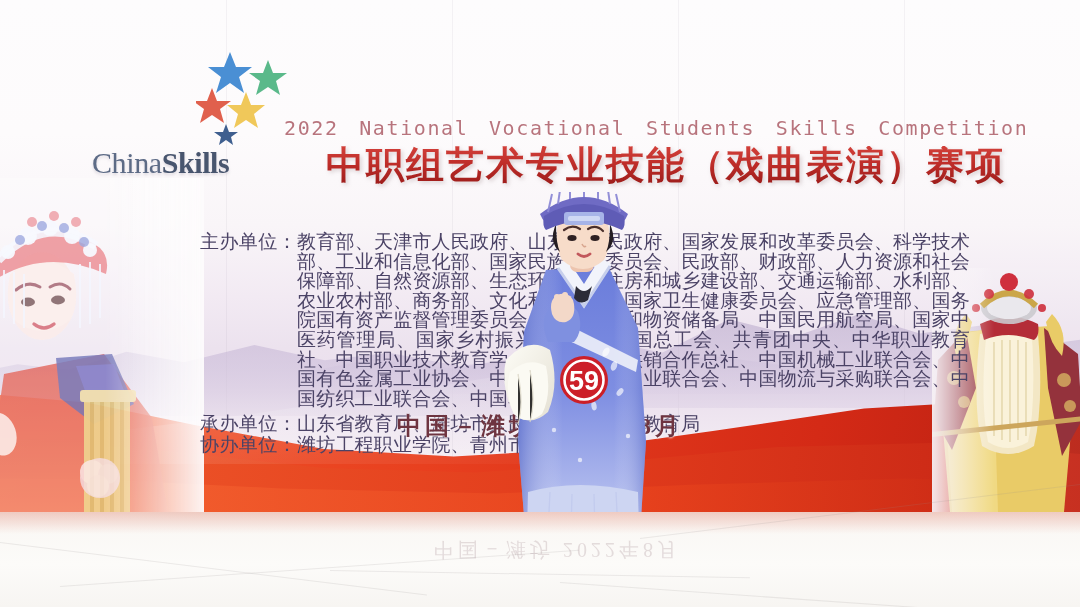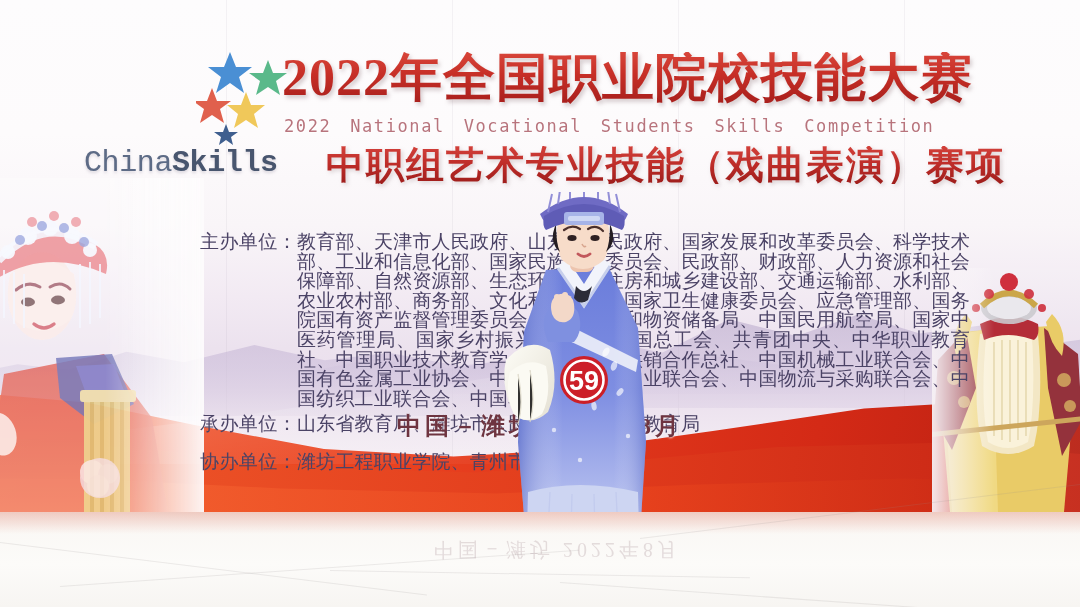--- a/index.html
+++ b/index.html
@@ -287,7 +287,6 @@
       <div id="logo-word"><span class="lw1">China</span><span class="lw2">Skills</span></div>
     </div>
 
-    <div id="title-main">2022年全国职业院校技能大赛</div>
     <div id="title-en">2022 National Vocational Students Skills Competition</div>
     <div id="title-sub">中职组艺术专业技能（戏曲表演）赛项</div>
 

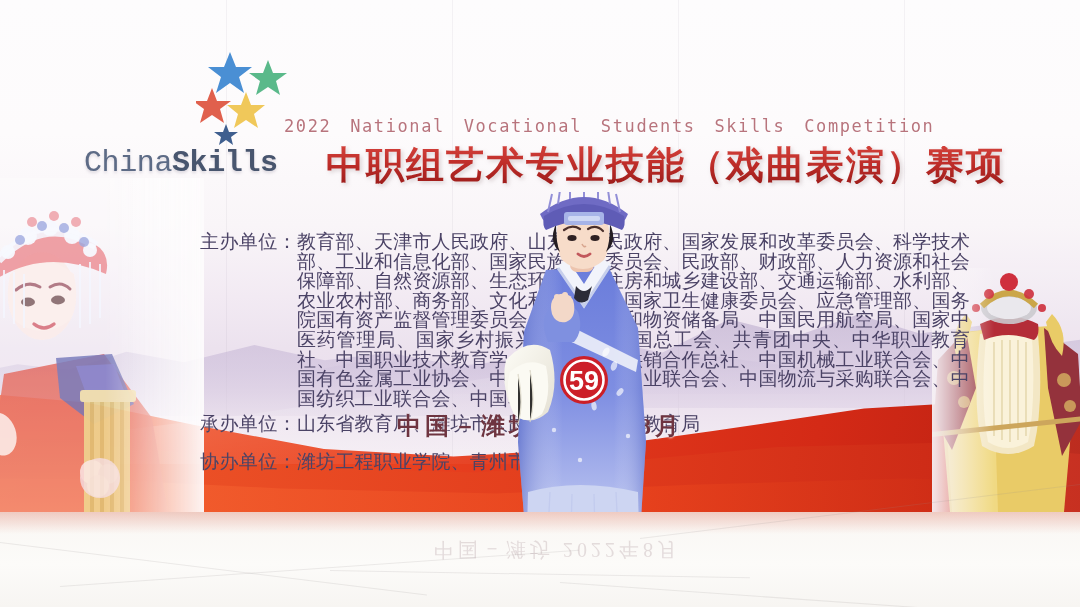--- a/index.html
+++ b/index.html
@@ -75,7 +75,7 @@
                 background:linear-gradient(180deg,#d8453a 0%, #c72f27 42%, #a81f1c 100%);
                 -webkit-background-clip:text; background-clip:text; color:transparent;
                 filter:drop-shadow(2px 3px 2px rgba(120,90,95,.30)); }
-  #title-en { position:absolute; left:284px; top:116px; font-size:17px; letter-spacing:1.6px;
+  #title-en { position:absolute; left:284px; top:116px; font-size:20px; letter-spacing:1.6px;
               color:#b8747d; white-space:nowrap; font-family:"DejaVu Sans Mono", monospace;
               word-spacing:7px; text-shadow:1px 1px 1px rgba(255,255,255,.8); }
   #title-sub { position:absolute; left:310px; top:146px; font-size:38px; line-height:1;

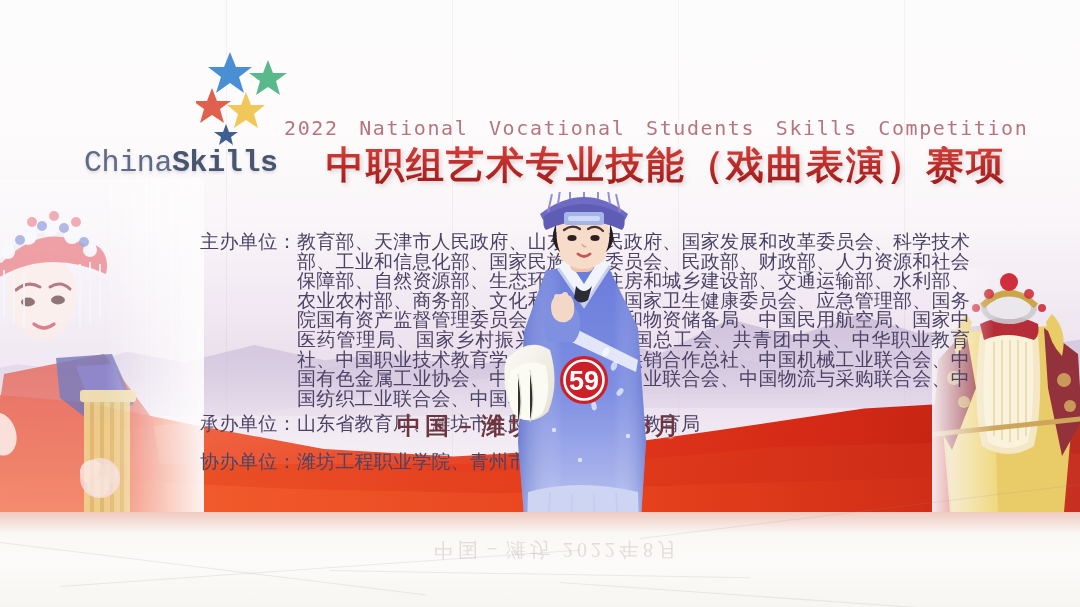--- a/index.html
+++ b/index.html
@@ -63,8 +63,8 @@
   
   #logo-block { position:absolute; left:84px; top:46px; width:210px; height:140px; }
   #logo-stars { position:absolute; left:112px; top:4px; width:100px; height:96px; }
-  #logo-word { position:absolute; left:0; top:100px; font-size:30px; letter-spacing:-.4px;
-               font-family:Liberation Mono, monospace; white-space:nowrap;
+  #logo-word { position:absolute; left:8px; top:100px; font-size:30px; letter-spacing:-.4px;
+               font-family:Liberation Serif, serif; white-space:nowrap;
                text-shadow:0 2px 3px rgba(140,130,150,.28); }
   #logo-word .lw1 { color:#5d6b86; font-weight:400; }
   #logo-word .lw2 { color:#48556e; font-weight:700; }

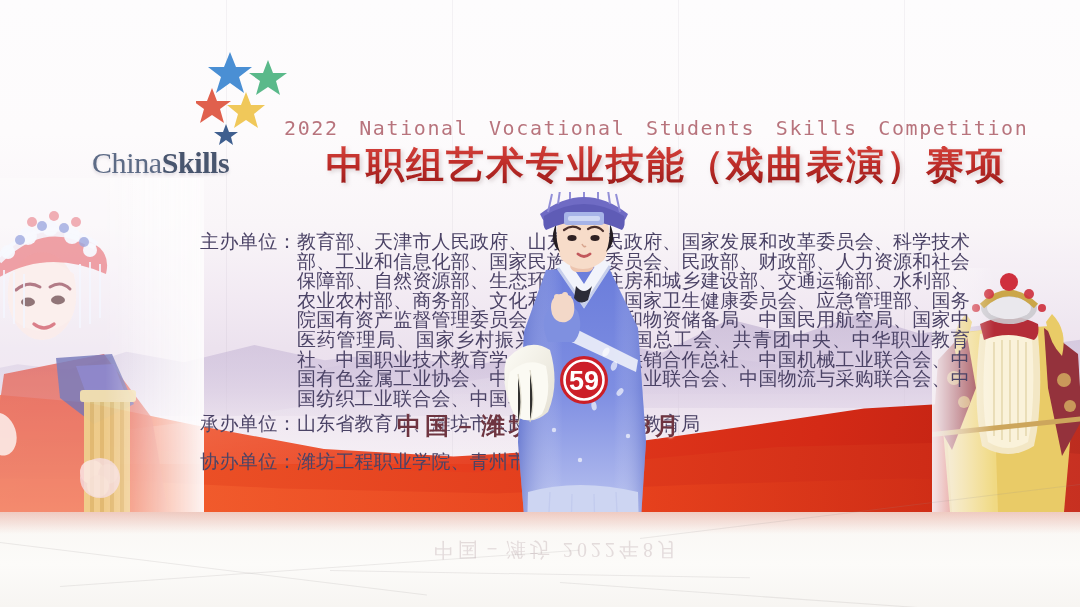--- a/index.html
+++ b/index.html
@@ -92,7 +92,7 @@
   .org-label { flex:0 0 auto; white-space:nowrap; letter-spacing:.4px; }
   .org-body  { flex:1 1 auto; text-align:justify; text-justify:inter-character;
                letter-spacing:.2px; }
-  .org-row + .org-row { margin-top:18px; }
+  .org-row + .org-row { margin-top:1px; }
 
   
   #locdate { position:absolute; left:0; right:0; top:410px; text-align:center;

